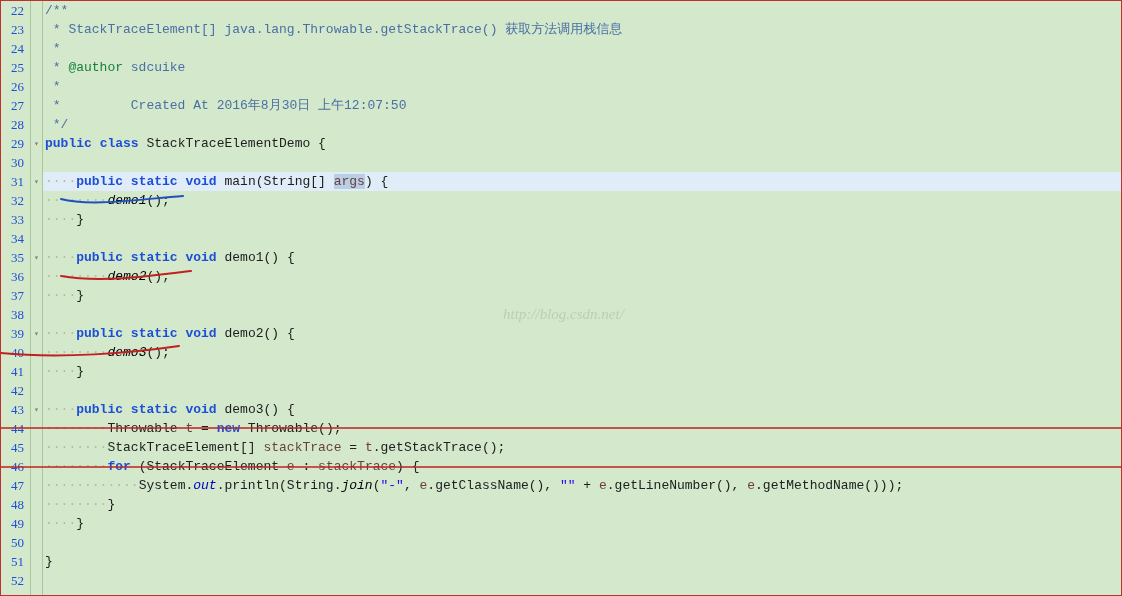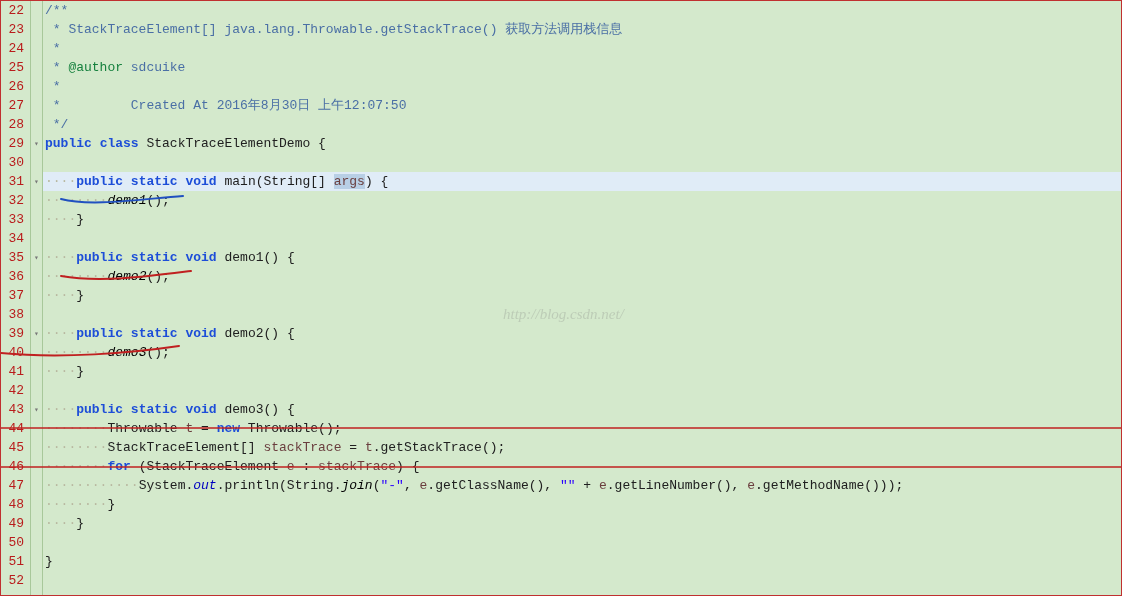--- a/index.html
+++ b/index.html
@@ -20,13 +20,14 @@
   }
   .gutter {
     background: #d4e9cc;
-    color: #b91c1c;
+    color: #1d4ed8;
     text-align: right;
     padding-right: 6px;
     padding-left: 4px;
     user-select: none;
     border-right: 1px solid #a8c89a;
     min-width: 30px;
+    font-family: Liberation Serif, serif;
   }
   .gutter-line {
     height: 19px;

